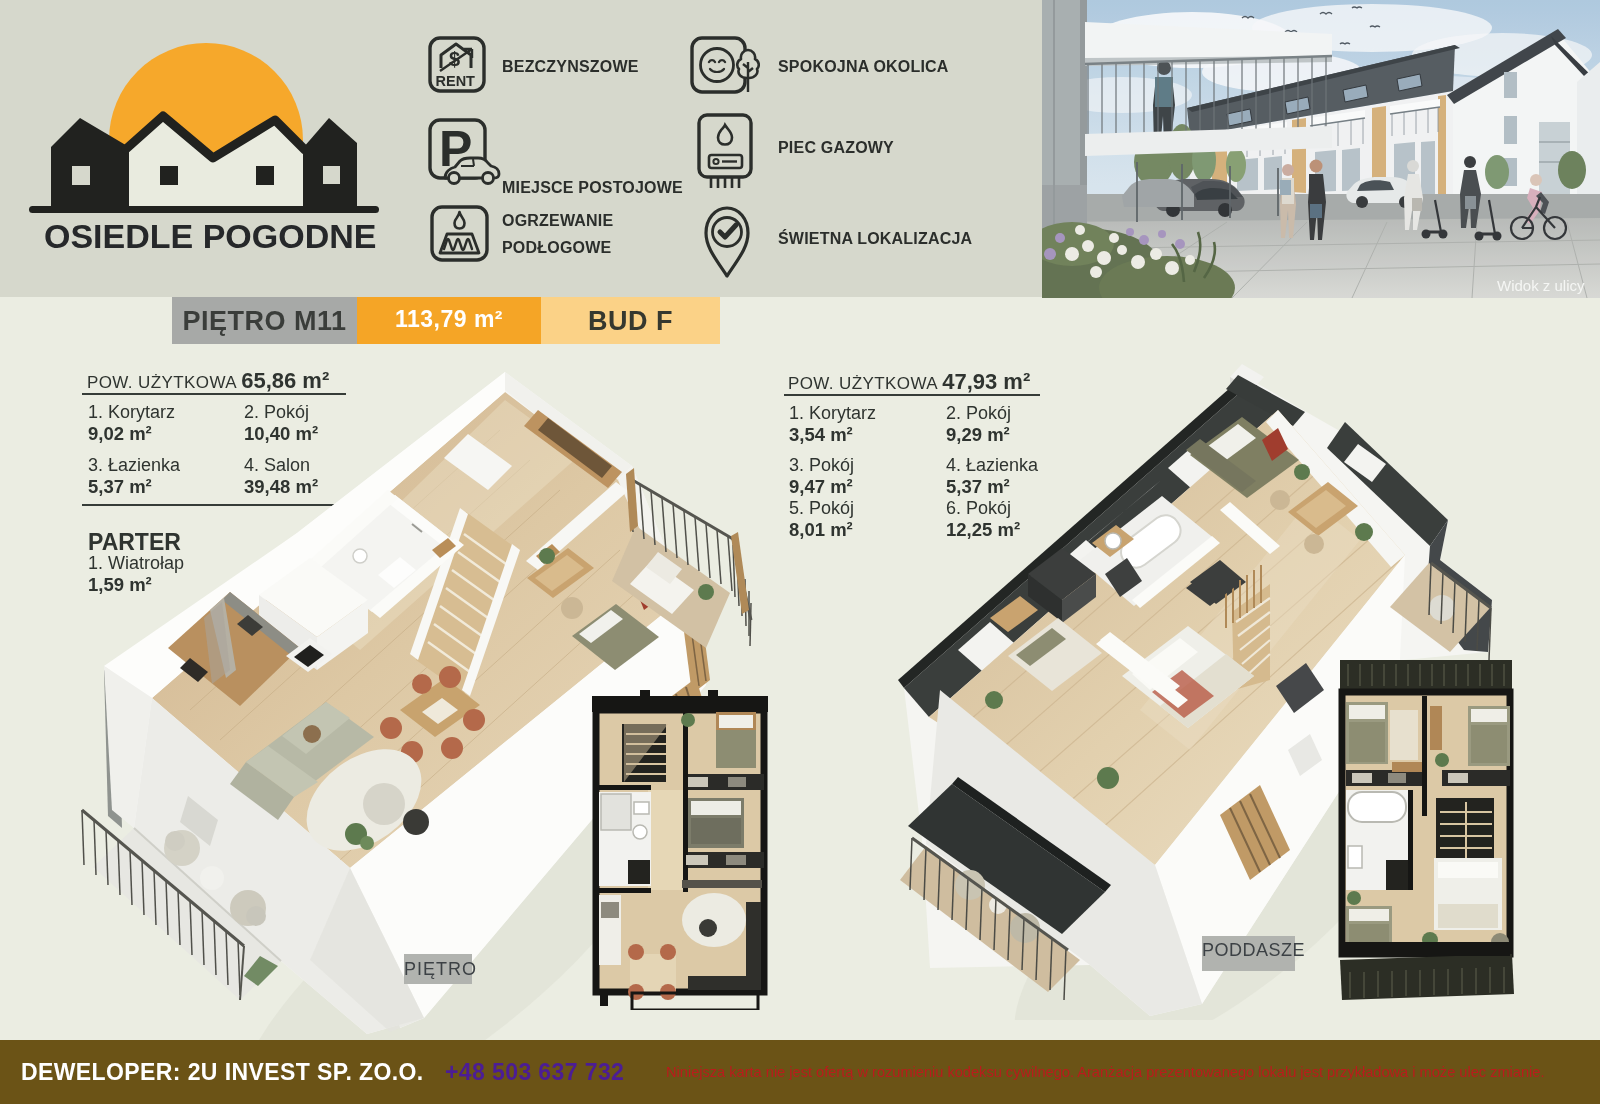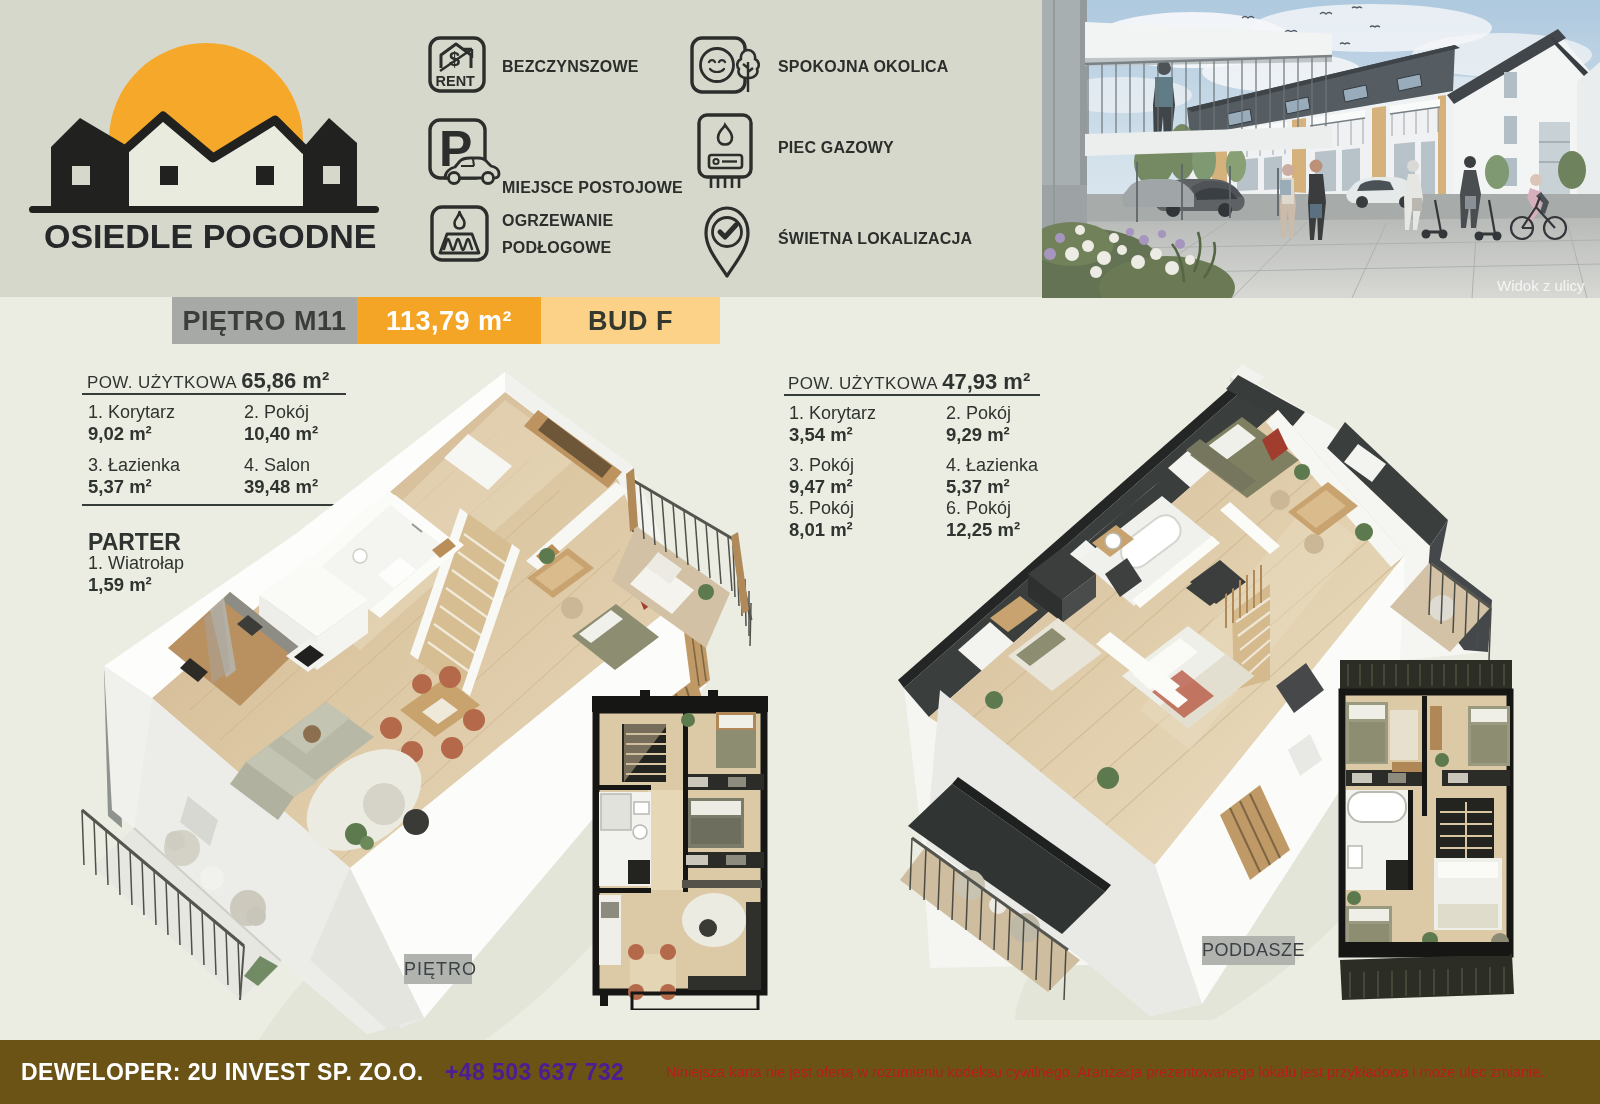--- a/index.html
+++ b/index.html
@@ -373,7 +373,7 @@
 <div class="abs" style="left:172px;top:306px;width:185px;text-align:center;font-size:27px;font-weight:bold;color:#3a3d3a;letter-spacing:.5px;">PIĘTRO M11</div>
 
 <div class="abs" style="left:357px;top:297px;width:184px;height:47px;background:#f5a526;"></div>
-<div class="abs" style="left:357px;top:306px;width:184px;text-align:center;font-size:27px;font-weight:bold;color:#ffffff;letter-spacing:.5px;">113,79 m²</div>
+<div class="abs" style="left:357px;top:306px;width:184px;text-align:center;font-size:23px;font-weight:bold;color:#ffffff;letter-spacing:.5px;">113,79 m²</div>
 
 <div class="abs" style="left:541px;top:297px;width:179px;height:47px;background:#fbd287;"></div>
 <div class="abs" style="left:541px;top:306px;width:179px;text-align:center;font-size:27px;font-weight:bold;color:#35382f;letter-spacing:.5px;">BUD F</div>

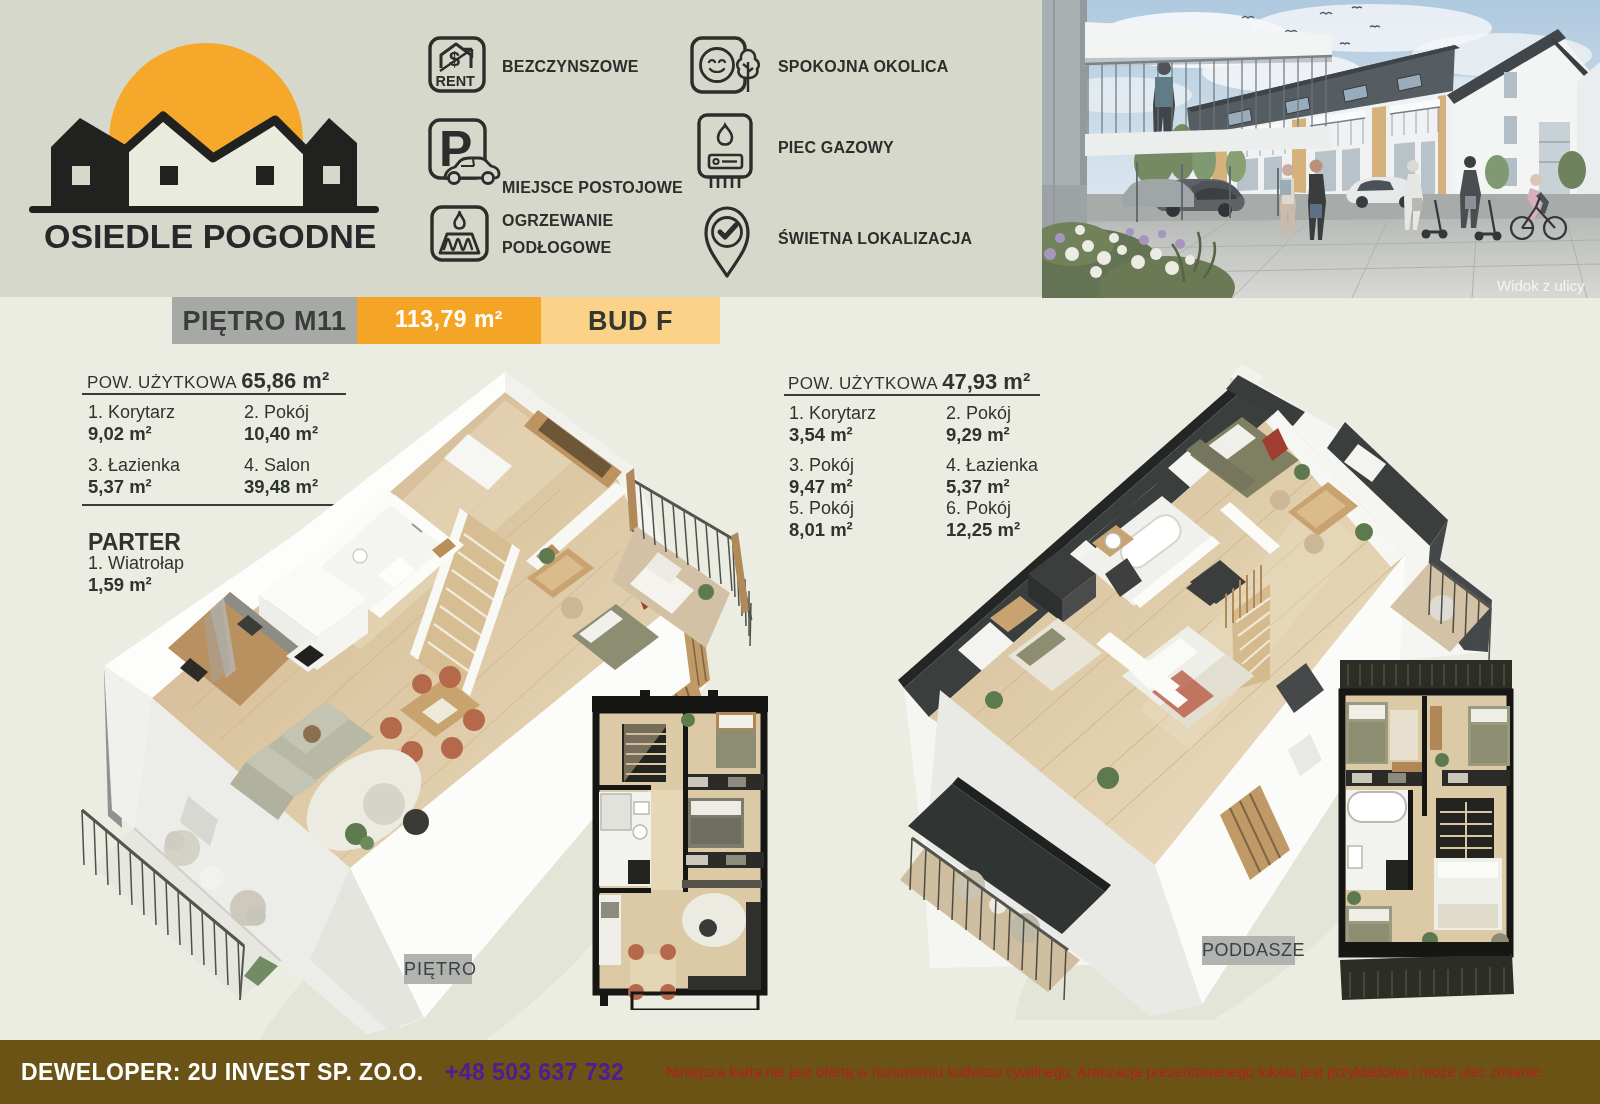--- a/index.html
+++ b/index.html
@@ -996,7 +996,7 @@
 <div class="abs" style="left:404px;top:954px;width:68px;height:30px;background:#b1b3af;
      font-size:18px;color:#3c4145;text-align:center;line-height:30px;letter-spacing:1px;">PIĘTRO</div>
 
-<div class="abs" style="left:1202px;top:936px;width:93px;height:29px;background:#b1b3af;
+<div class="abs" style="left:1202px;top:936px;width:93px;height:35px;background:#b1b3af;
      font-size:18px;color:#3c4145;text-align:center;line-height:29px;letter-spacing:.5px;">PODDASZE</div>
 
 <div class="abs" style="left:0;top:1040px;width:1600px;height:64px;background:#6b5316;"></div>

